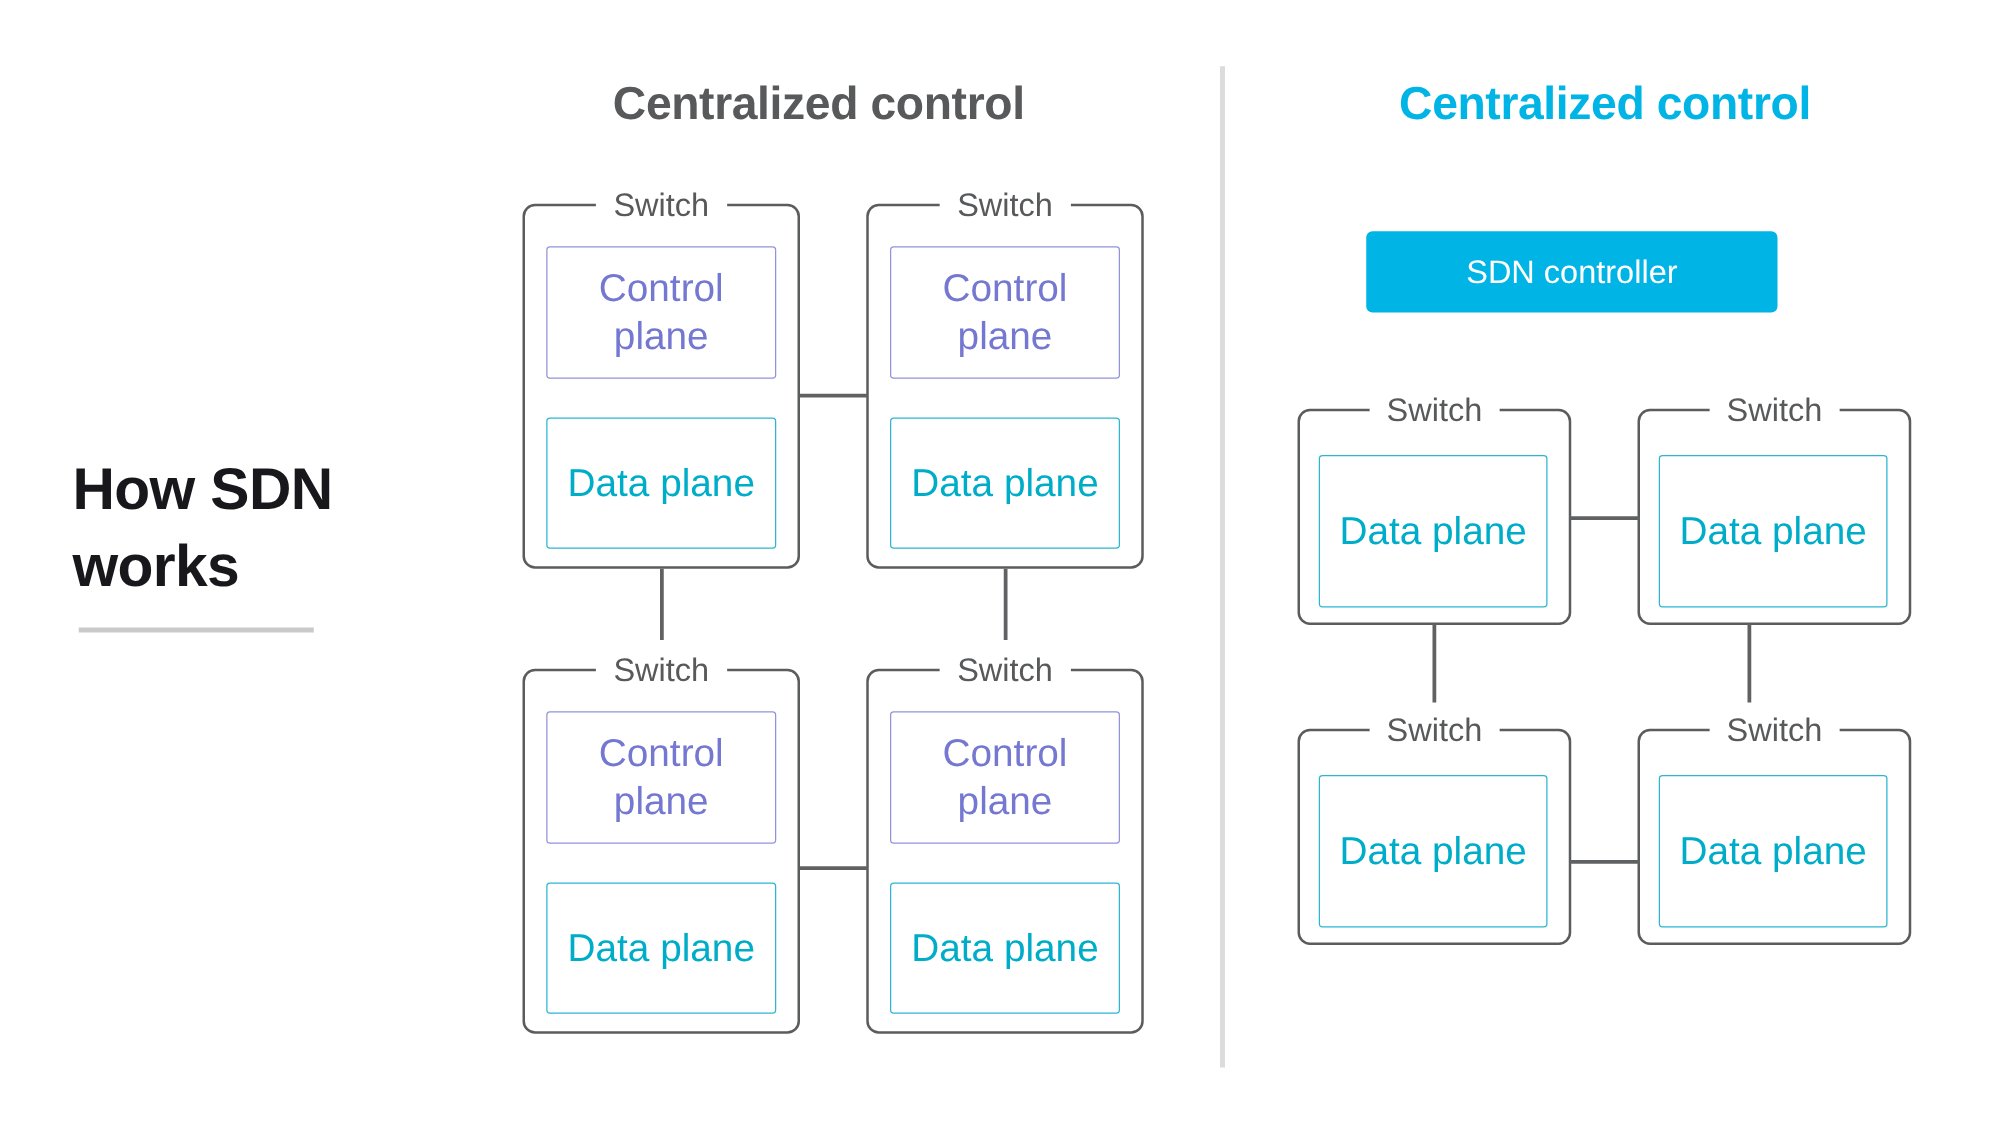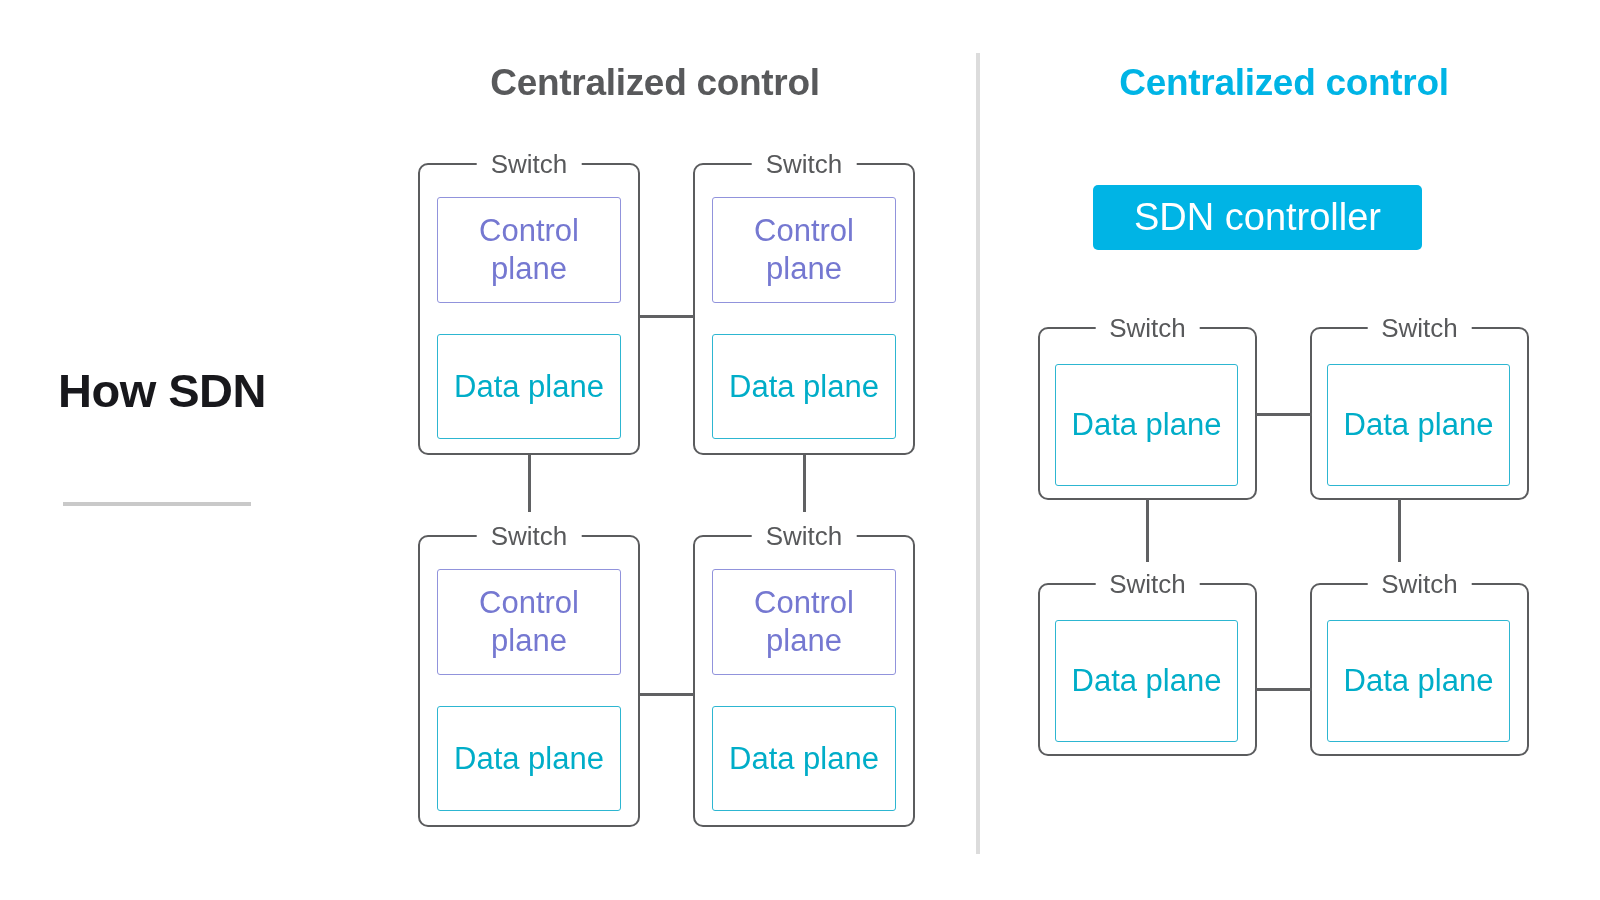--- a/index.html
+++ b/index.html
@@ -33,7 +33,7 @@
     left:1093px;top:185px;width:329px;height:65px;
     background:var(--cyan);border-radius:5px;
     display:flex;align-items:center;justify-content:center;
-    color:#ffffff;font-size:38px;
+    color:#ffffff;font-size:26px;
   }
 
   

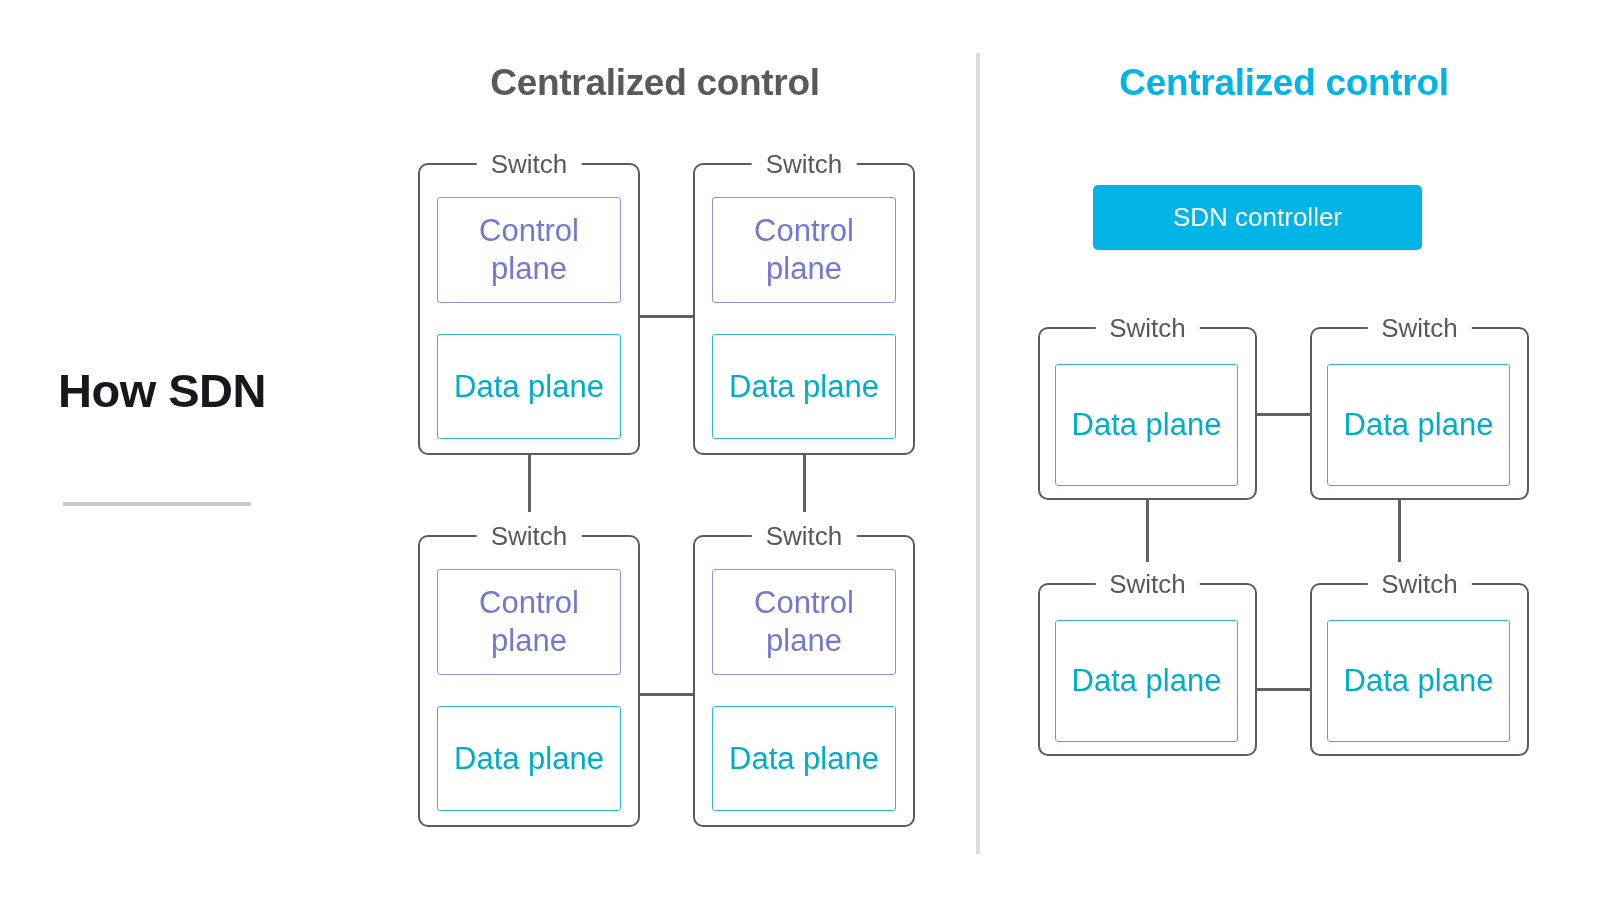--- a/index.html
+++ b/index.html
@@ -88,6 +88,7 @@
 
 <div class="abs page-title">
   <div>How SDN</div>
+  <div>works</div>
 </div>
 <div class="abs title-underline"></div>
 

